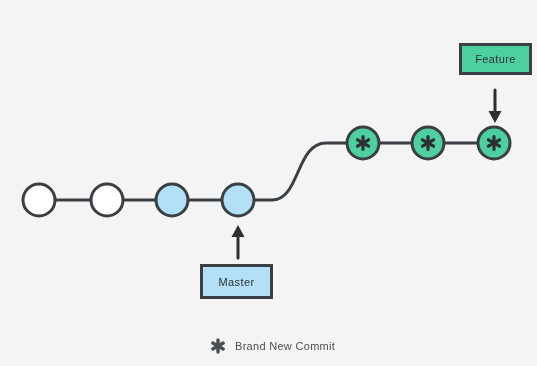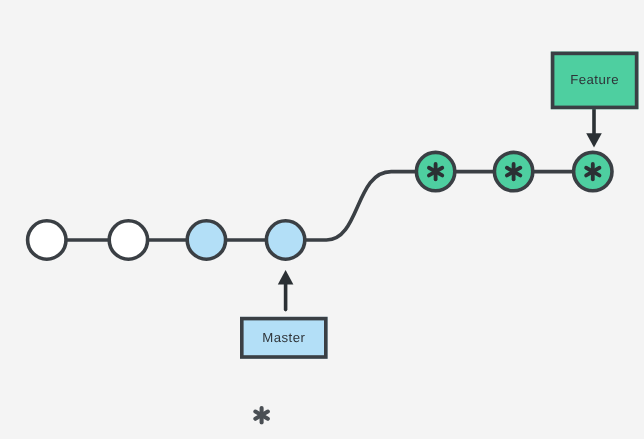--- a/index.html
+++ b/index.html
@@ -42,7 +42,7 @@
     left: 459px;
     top: 43px;
     width: 73px;
-    height: 48px;
+    height: 32px;
     background: #4ecfa0;
   }
   #master-box {

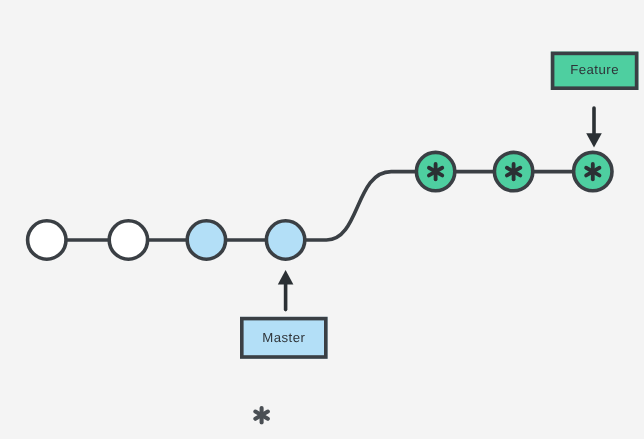--- a/index.html
+++ b/index.html
@@ -157,6 +157,7 @@
     <svg id="legend-icon" viewBox="-8 -8 16 16">
       <use href="#asterisk-glyph-legend" x="0" y="0"></use>
     </svg>
+    <span id="legend-text">Brand New Commit</span>
   </div>
 
 </div>

